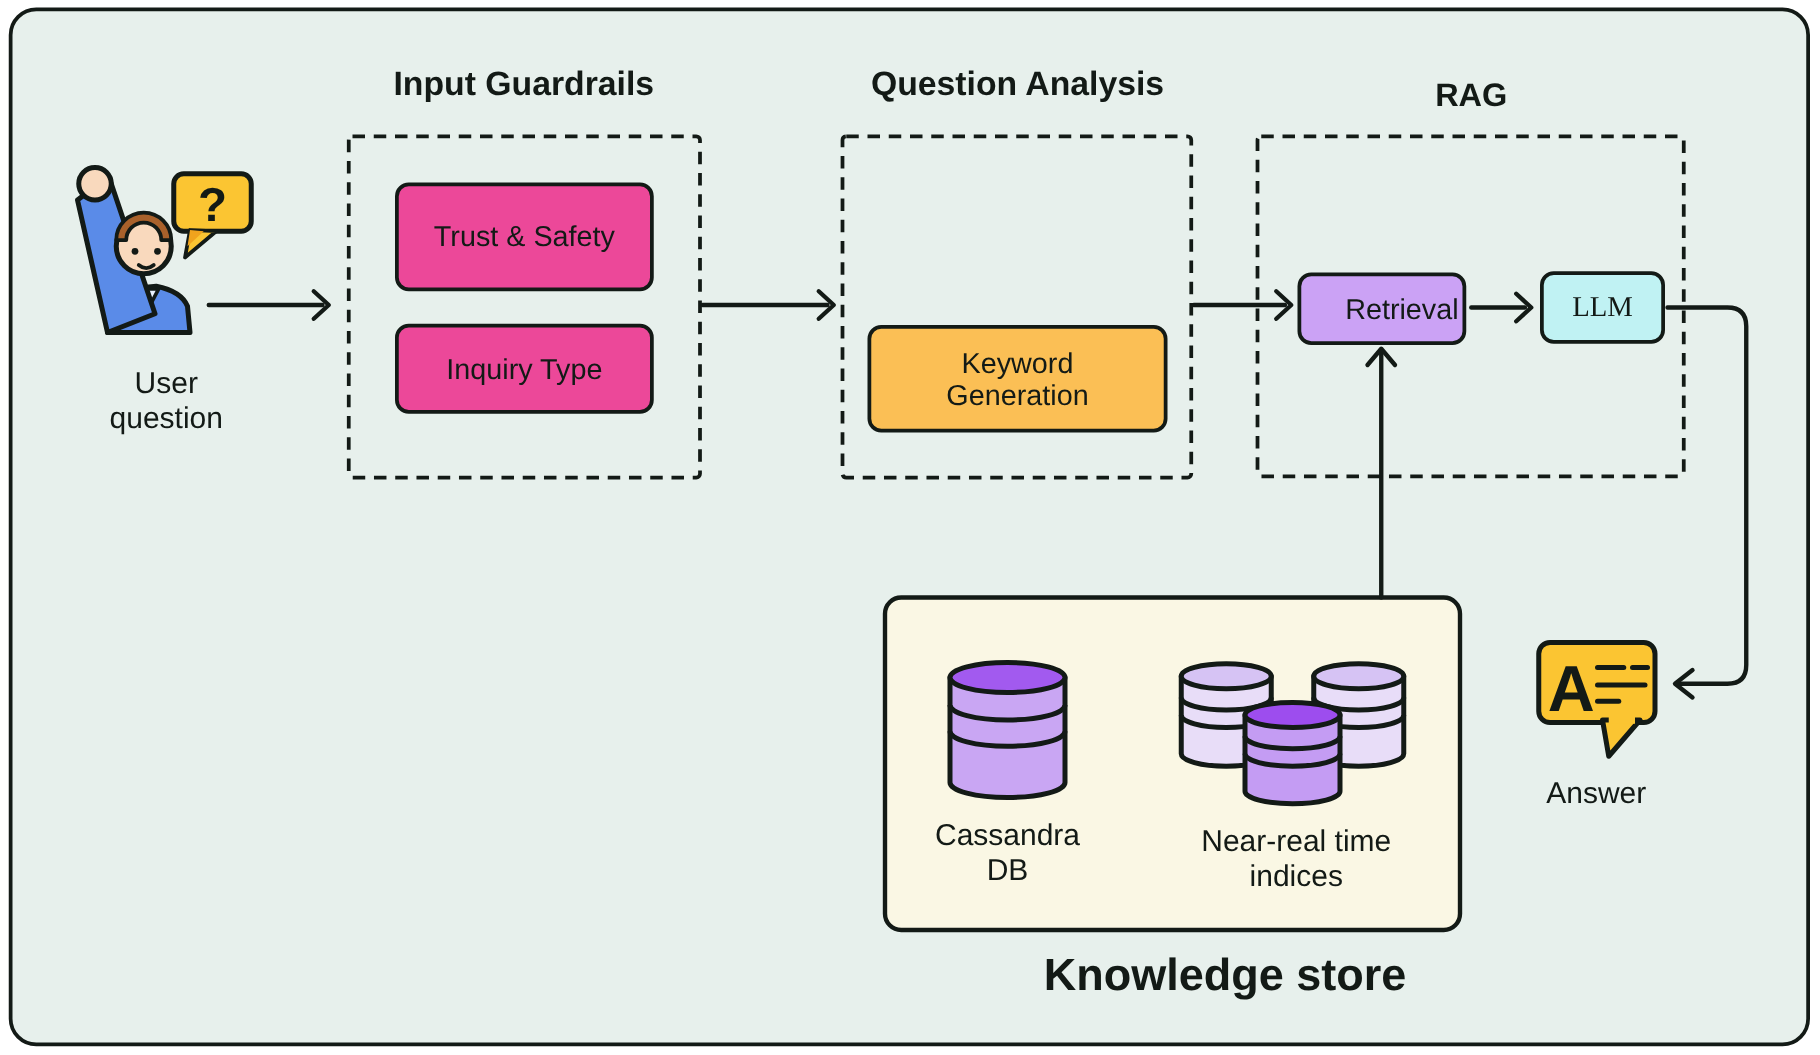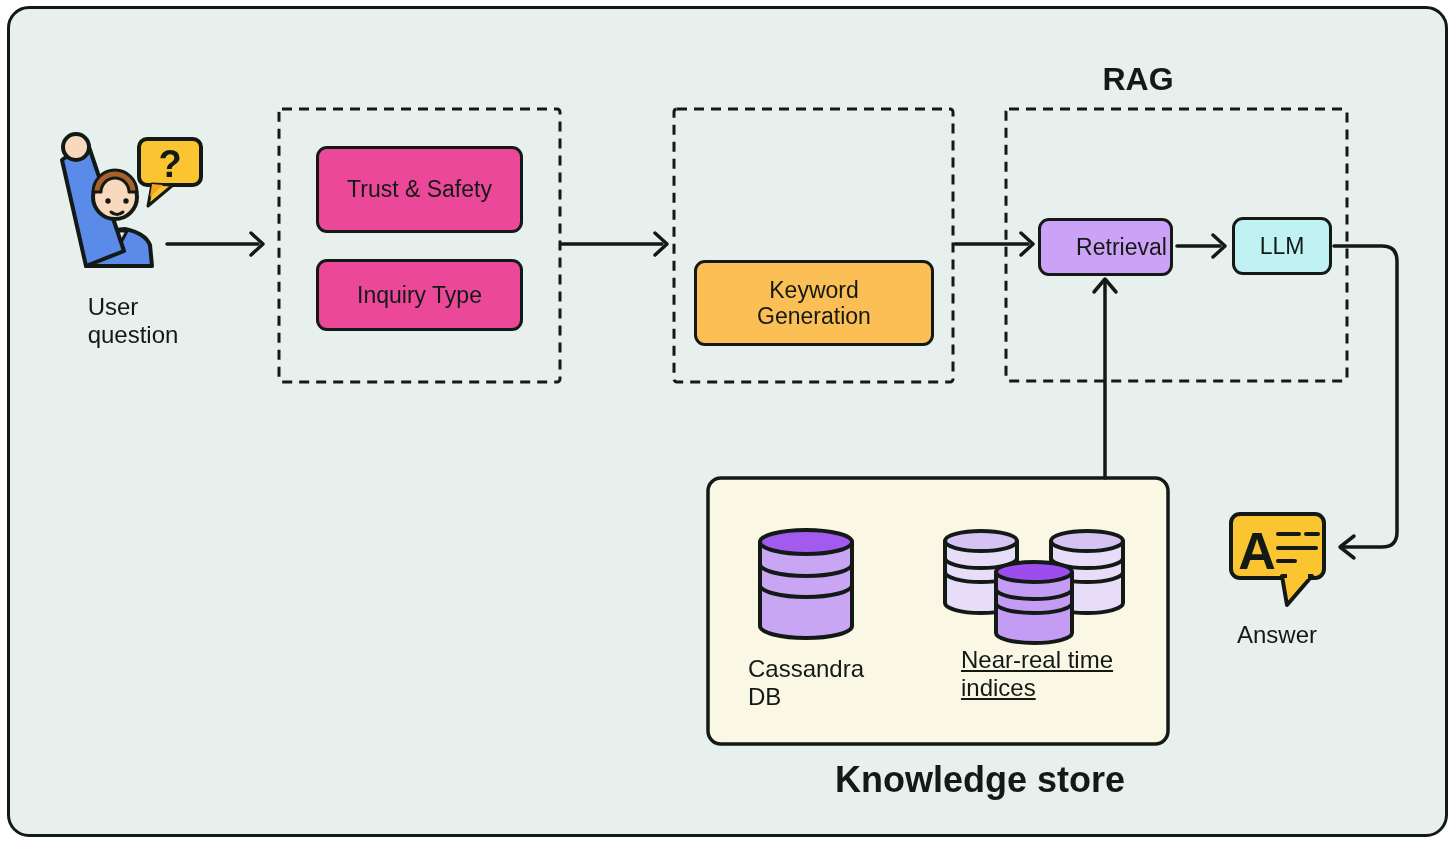--- a/index.html
+++ b/index.html
@@ -120,6 +120,7 @@
     </g>
   </svg>
 
+  <div class="title" style="left:419px;top:52px;font-size:27px;">Input Guardrails</div>
   <div class="title" style="left:1138px;top:61px;font-size:32px;">RAG</div>
   <div class="title" style="left:980px;top:759px;font-size:36px;">Knowledge store</div>
 

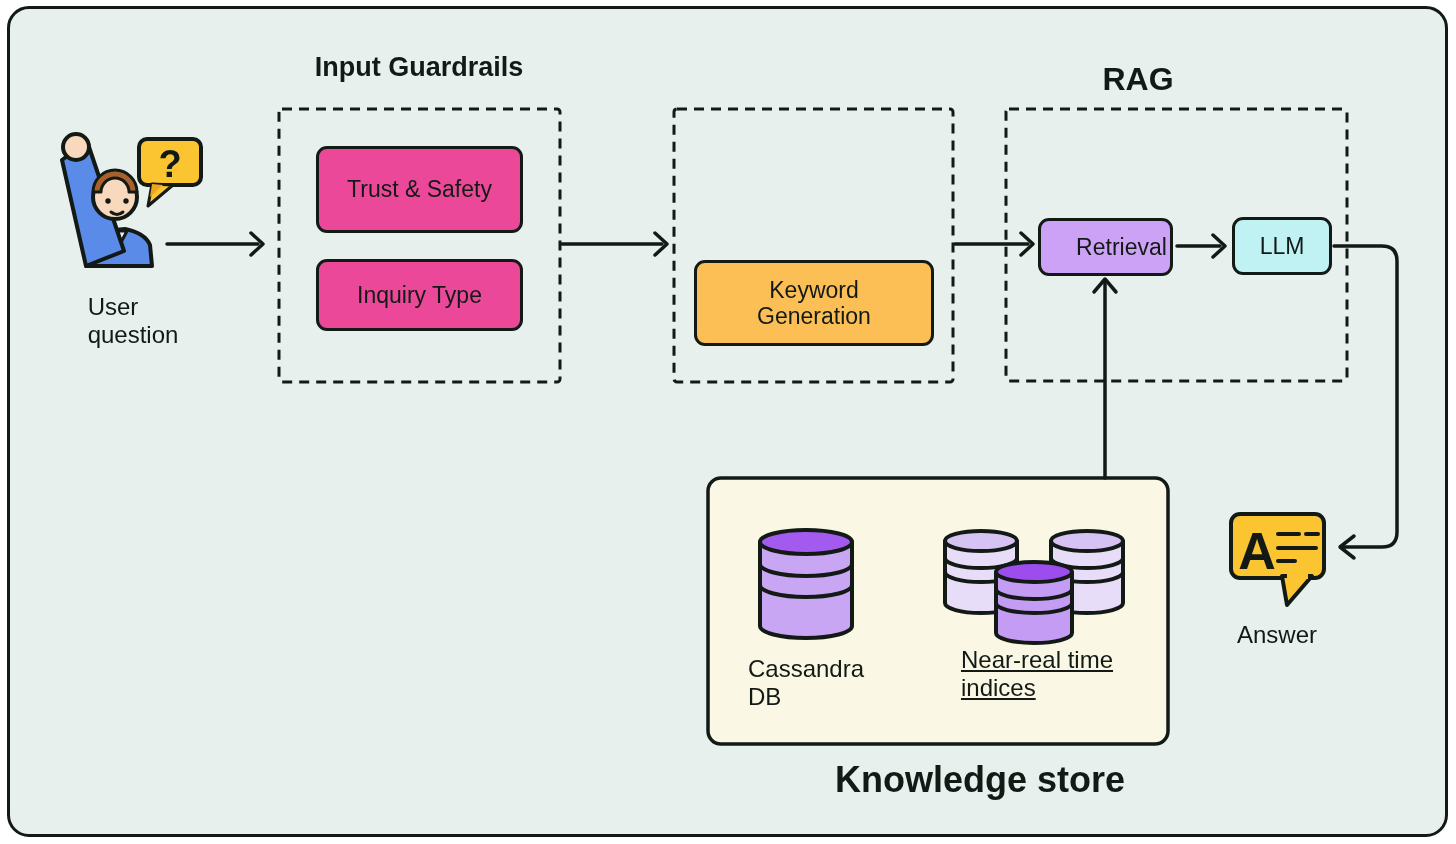--- a/index.html
+++ b/index.html
@@ -121,6 +121,7 @@
   </svg>
 
   <div class="title" style="left:419px;top:52px;font-size:27px;">Input Guardrails</div>
+  <div class="title" style="left:814px;top:52px;font-size:27px;">Question Analysis</div>
   <div class="title" style="left:1138px;top:61px;font-size:32px;">RAG</div>
   <div class="title" style="left:980px;top:759px;font-size:36px;">Knowledge store</div>
 

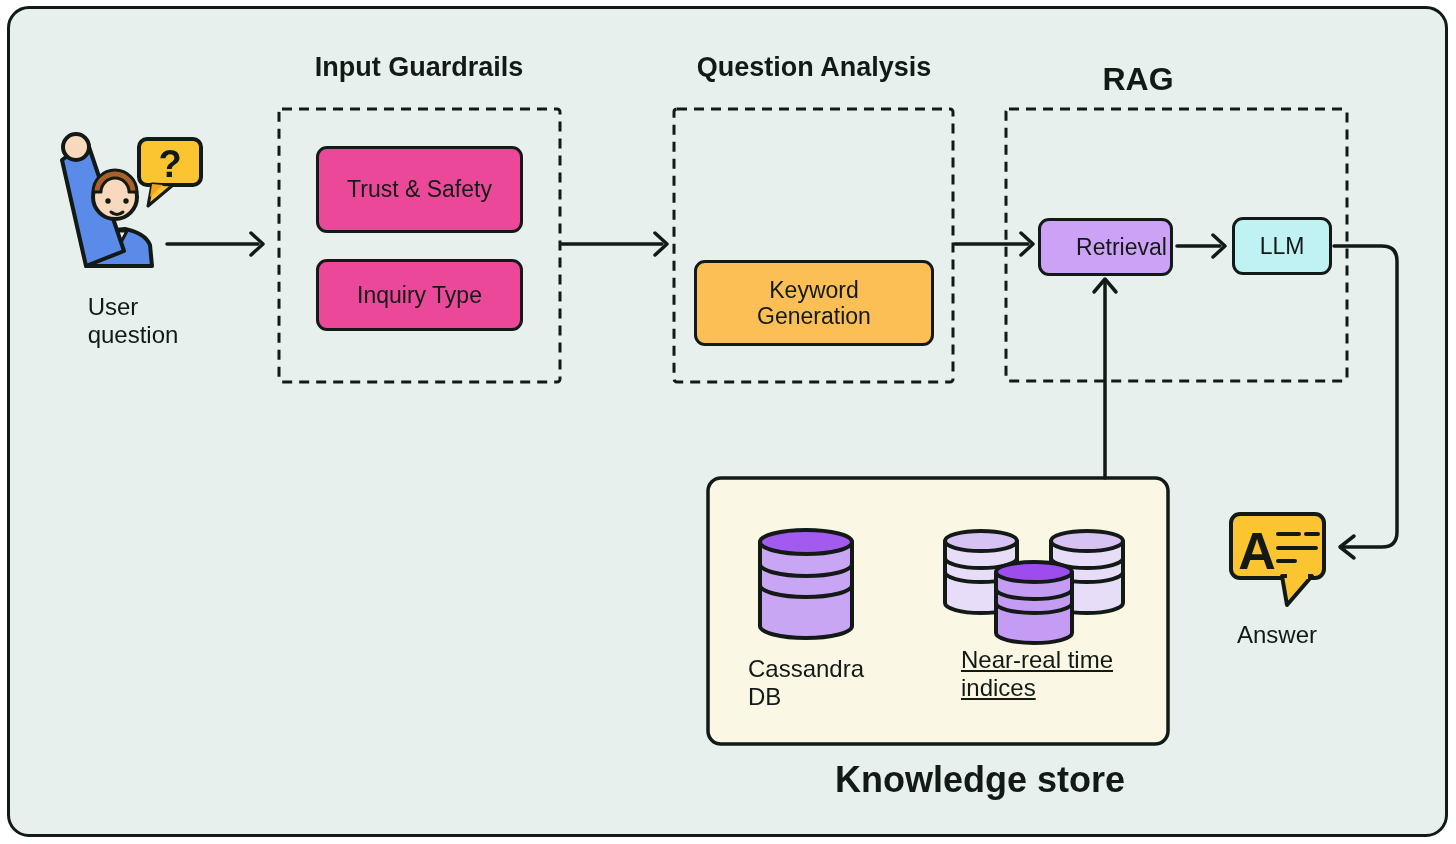--- a/index.html
+++ b/index.html
@@ -122,7 +122,7 @@
 
   <div class="title" style="left:419px;top:52px;font-size:27px;">Input Guardrails</div>
   <div class="title" style="left:814px;top:52px;font-size:27px;">Question Analysis</div>
-  <div class="title" style="left:1138px;top:61px;font-size:32px;">RAG</div>
+  <div class="title" style="left:1177px;top:61px;font-size:26px;">RAG</div>
   <div class="title" style="left:980px;top:759px;font-size:36px;">Knowledge store</div>
 
   <div class="node green" style="left:316px;top:146px;width:207px;height:87px;">

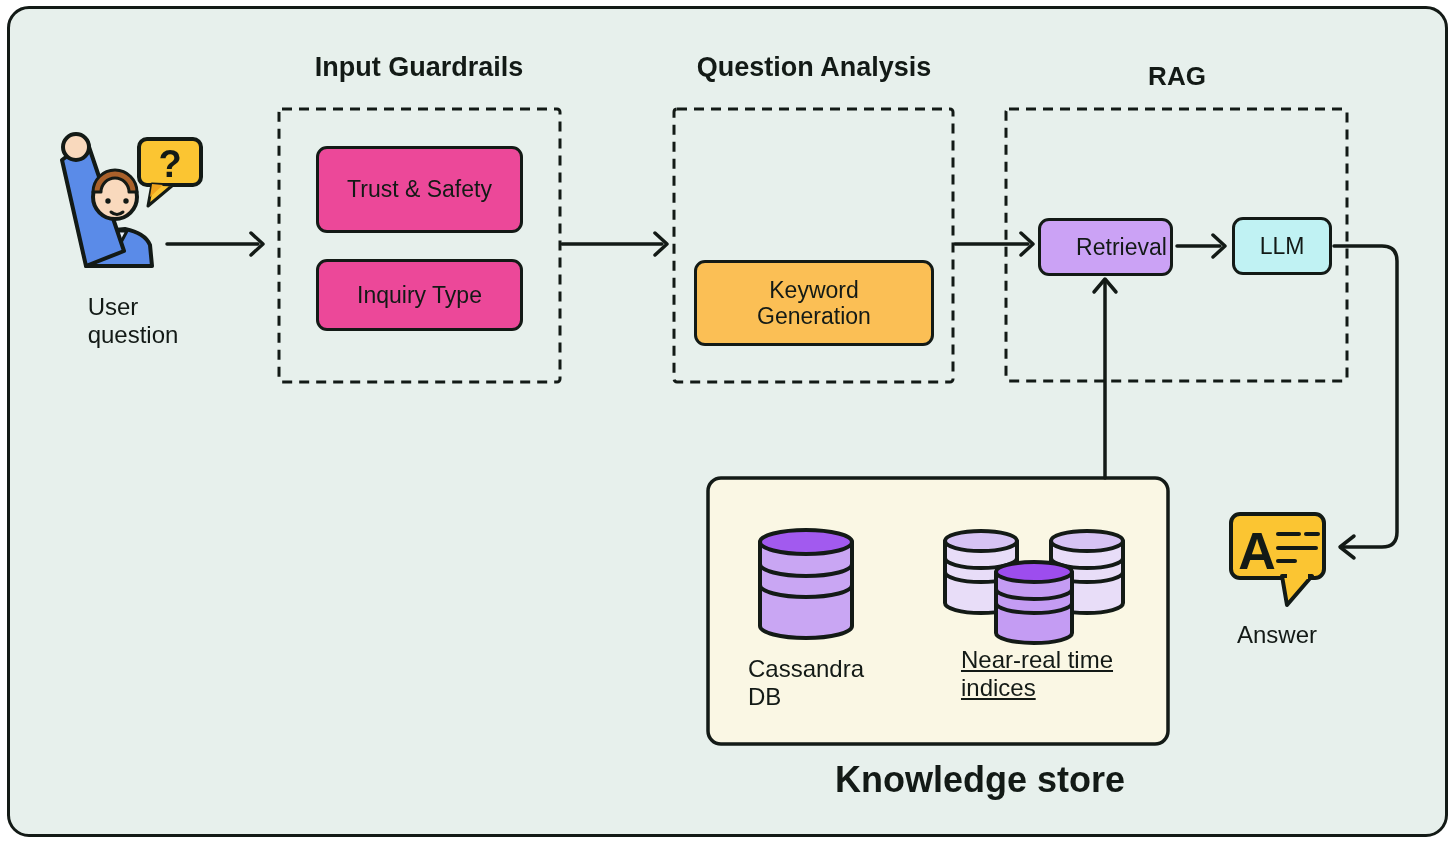--- a/index.html
+++ b/index.html
@@ -140,7 +140,7 @@
   <div class="node purple" style="left:1038px;top:218px;width:135px;height:58px;padding-left:32px;">
     <span>Retrieval</span>
   </div>
-  <div class="node cyan" style="left:1232px;top:217px;width:100px;height:58px;">
+  <div class="node cyan" style="left:1232px;top:217px;width:100px;height:58px;font-family:Liberation Serif, serif;">
     <span>LLM</span>
   </div>
 

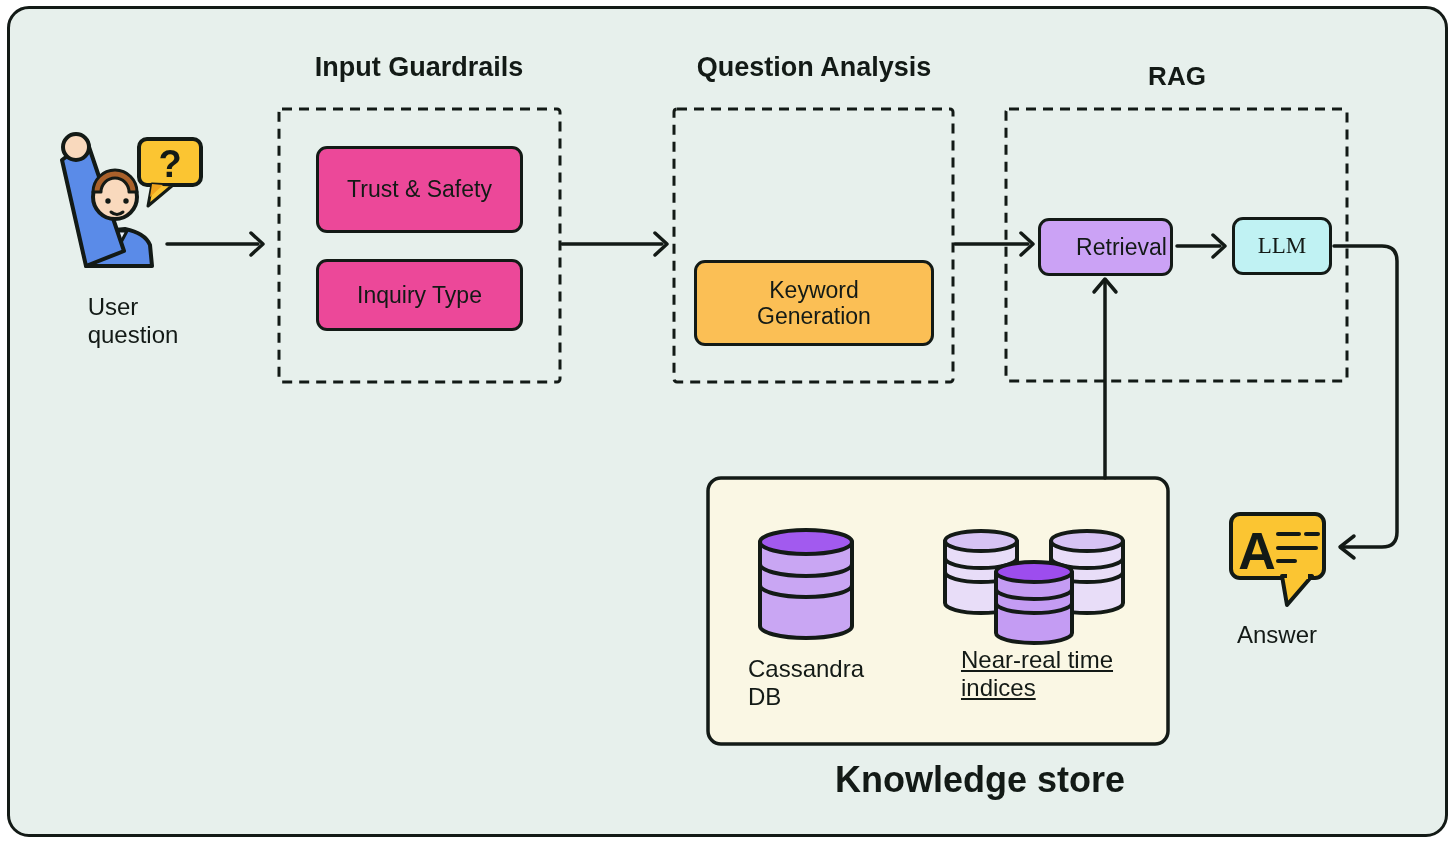--- a/index.html
+++ b/index.html
@@ -22,7 +22,7 @@
   .purple{background:#cba2f5;}
   .cyan{background:#c0f2f3;}
   .title{position:absolute;transform:translateX(-50%);font-weight:700;white-space:nowrap;}
-  .lbl{position:absolute;transform:translateX(-50%);text-align:left;font-size:24px;line-height:1.16;}
+  .lbl{position:absolute;transform:translateX(-50%);text-align:center;font-size:24px;line-height:1.16;}
   .l1,.l2{display:block;}
   svg text{font-family:"Liberation Sans","DejaVu Sans",sans-serif;fill:#131a16;}
 </style>

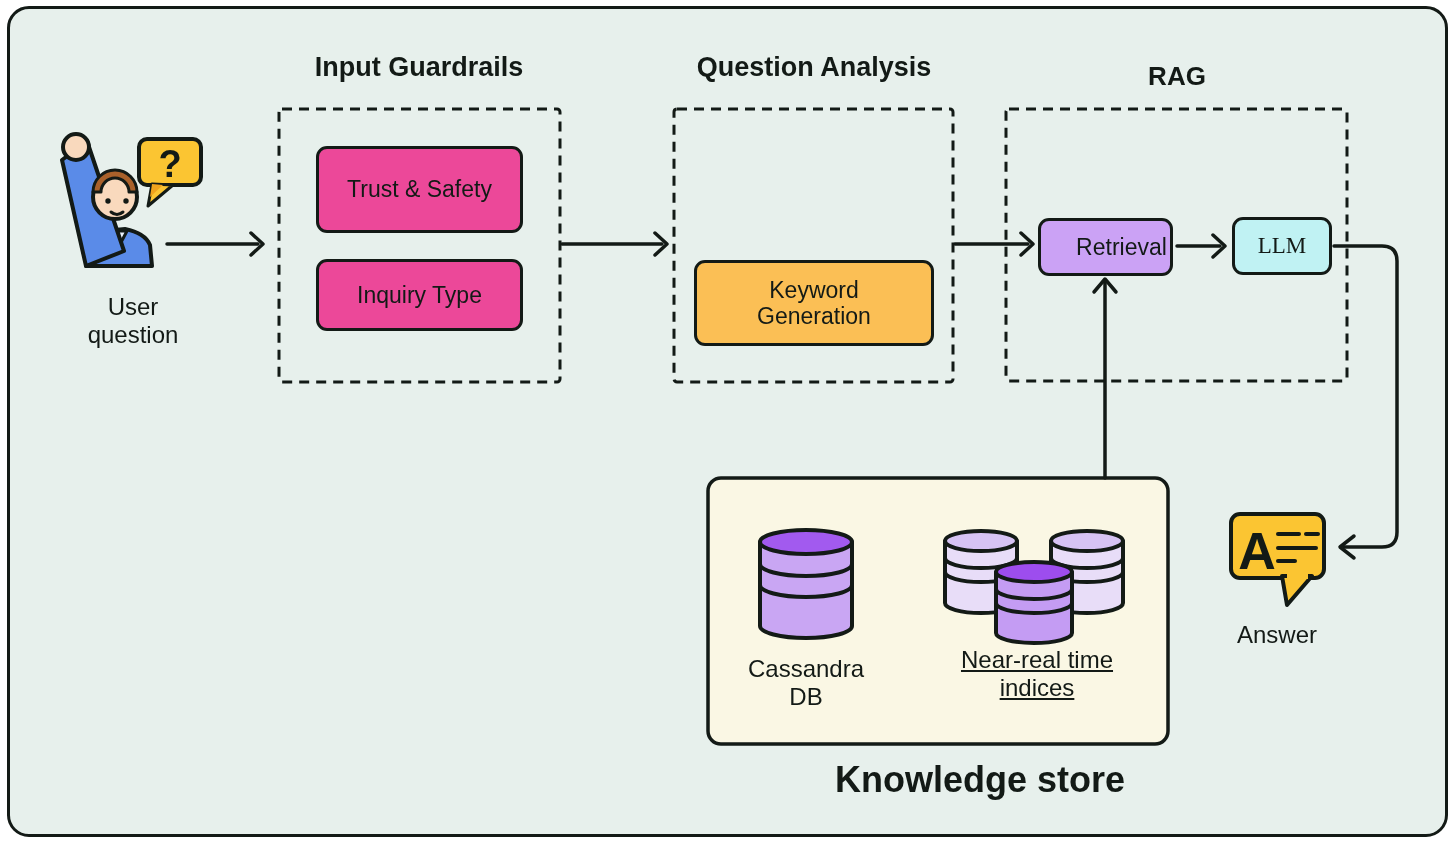--- a/index.html
+++ b/index.html
@@ -152,7 +152,7 @@
     <span class="l1">Cassandra</span>
     <span class="l2">DB</span>
   </div>
-  <div class="lbl" style="left:1037px;top:646px;text-decoration:underline;">
+  <div class="lbl" style="left:1037px;top:660px;">
     <span class="l1">Near-real time</span>
     <span class="l2">indices</span>
   </div>

